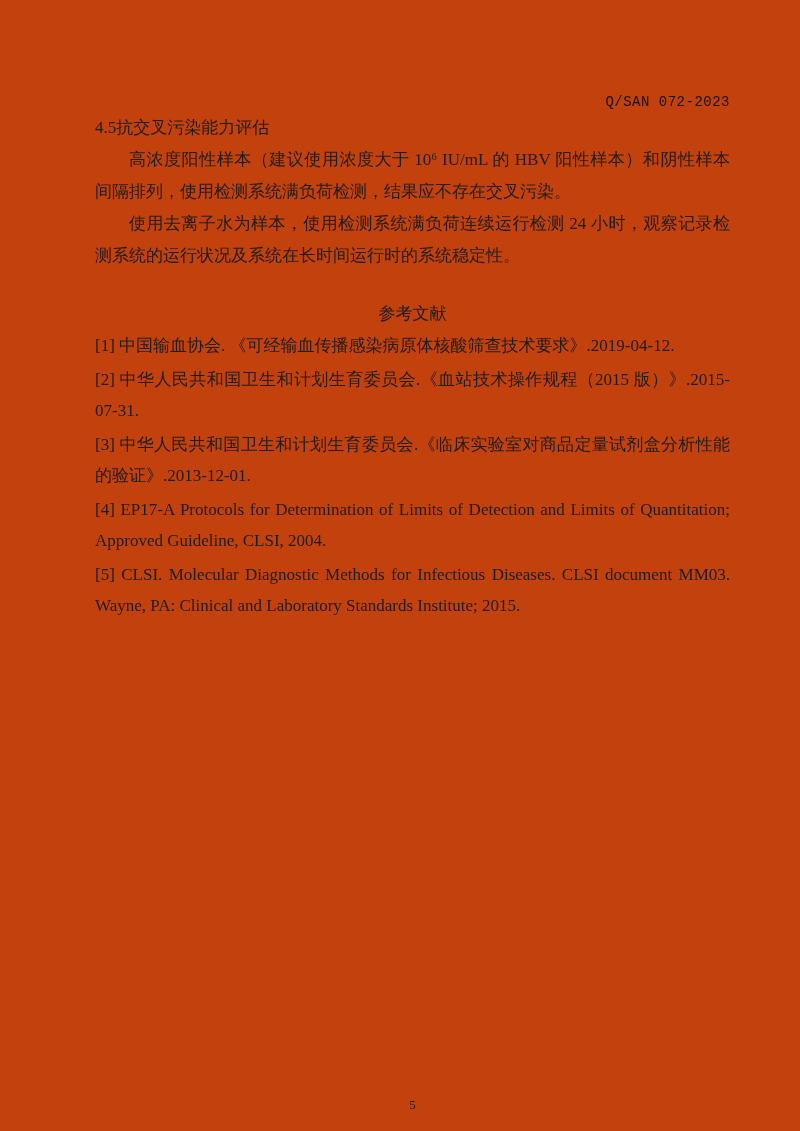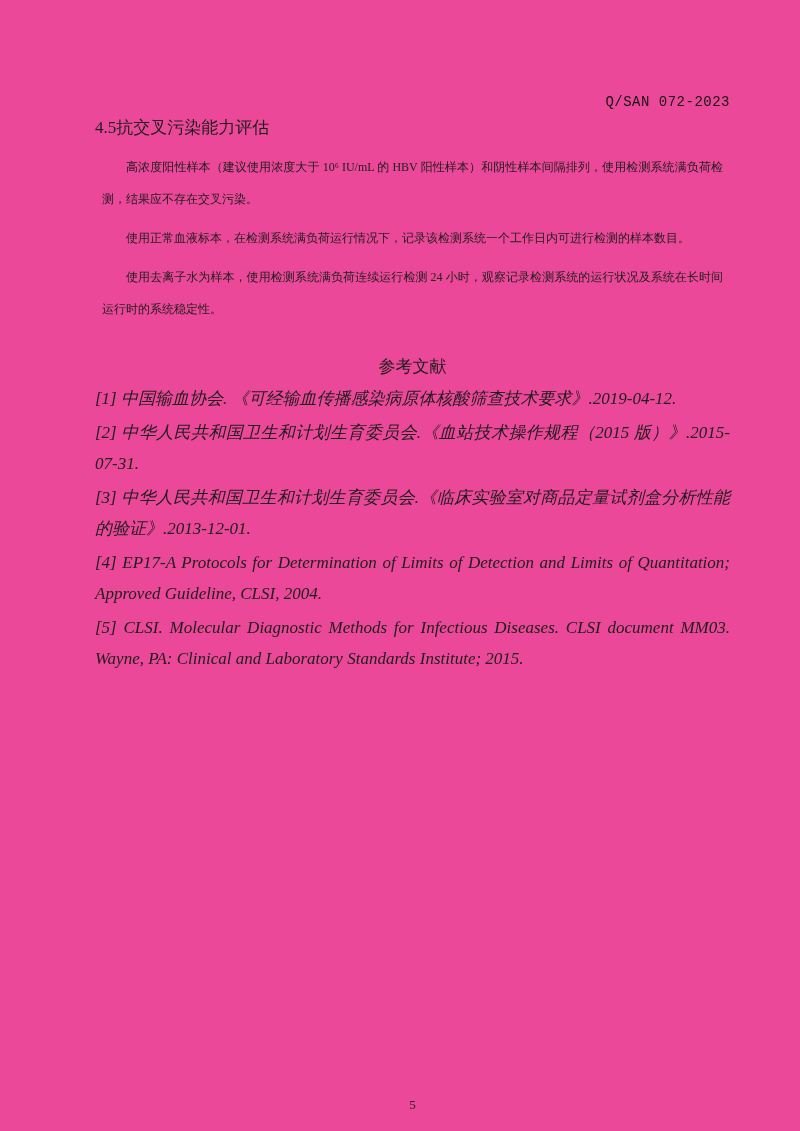--- a/index.html
+++ b/index.html
@@ -11,7 +11,7 @@
     position: relative;
     width: 800px;
     height: 1131px;
-    background: #ec4899;
+    background: #c2410c;
     color: #1d1d1d;
     font-family: "Liberation Serif", "DejaVu Serif", serif;
     overflow: hidden;

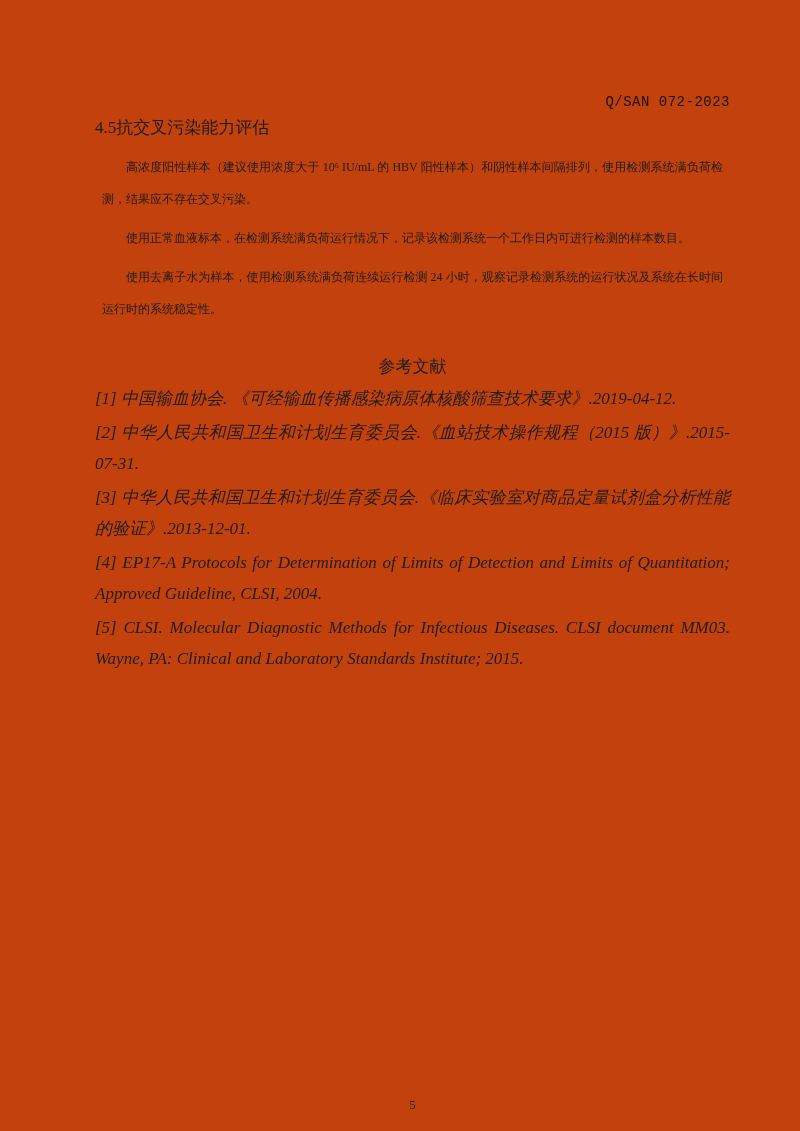--- a/index.html
+++ b/index.html
@@ -40,9 +40,9 @@
     margin-right: 0;
   }
   .para {
-    font-size: 12px;
+    font-size: 17px;
     line-height: 32px;
-    margin: 7px;
+    margin: 0;
     text-indent: 2em;
     text-align: justify;
   }

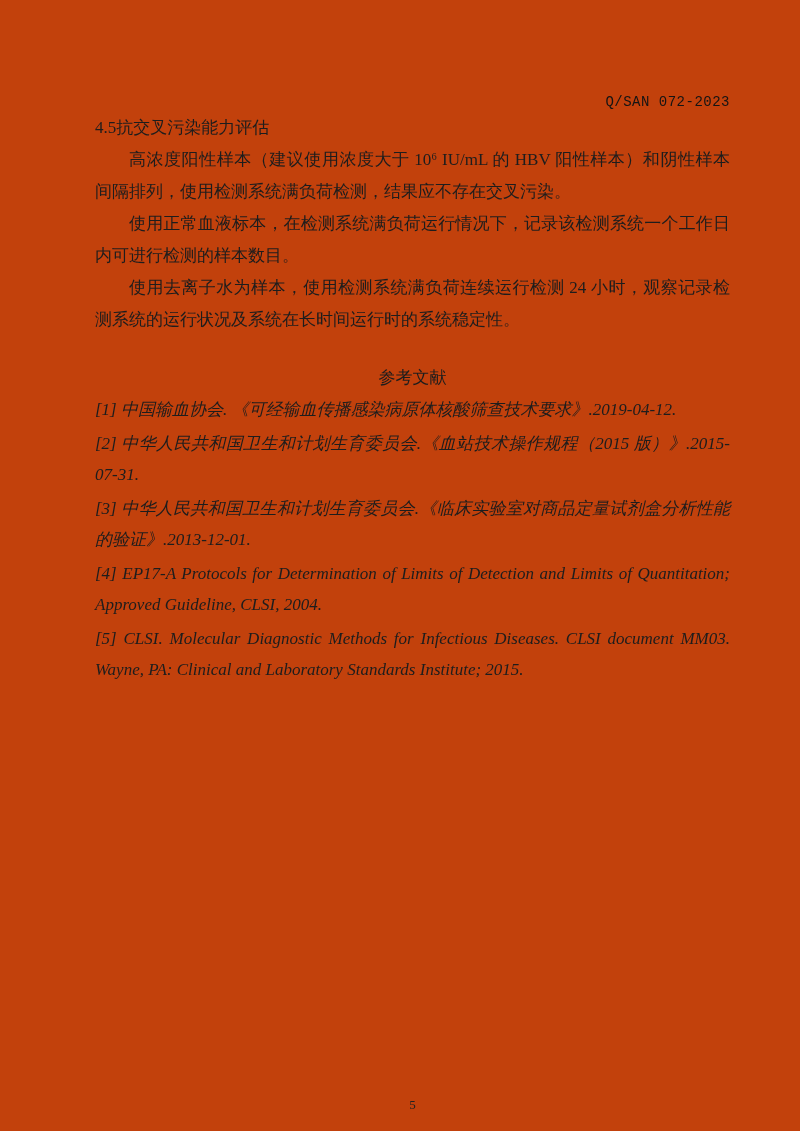--- a/index.html
+++ b/index.html
@@ -84,7 +84,6 @@
     </div>
     <p class="para">高浓度阳性样本（建议使用浓度大于 10⁶ IU/mL 的 HBV 阳性样本）和阴性样本间隔排列，使用检测系统满负荷检测，结果应不存在交叉污染。</p>
 
-    <p class="para">使用正常血液标本，在检测系统满负荷运行情况下，记录该检测系统一个工作日内可进行检测的样本数目。</p>
 
     <p class="para">使用去离子水为样本，使用检测系统满负荷连续运行检测 24 小时，观察记录检测系统的运行状况及系统在长时间运行时的系统稳定性。</p>
 

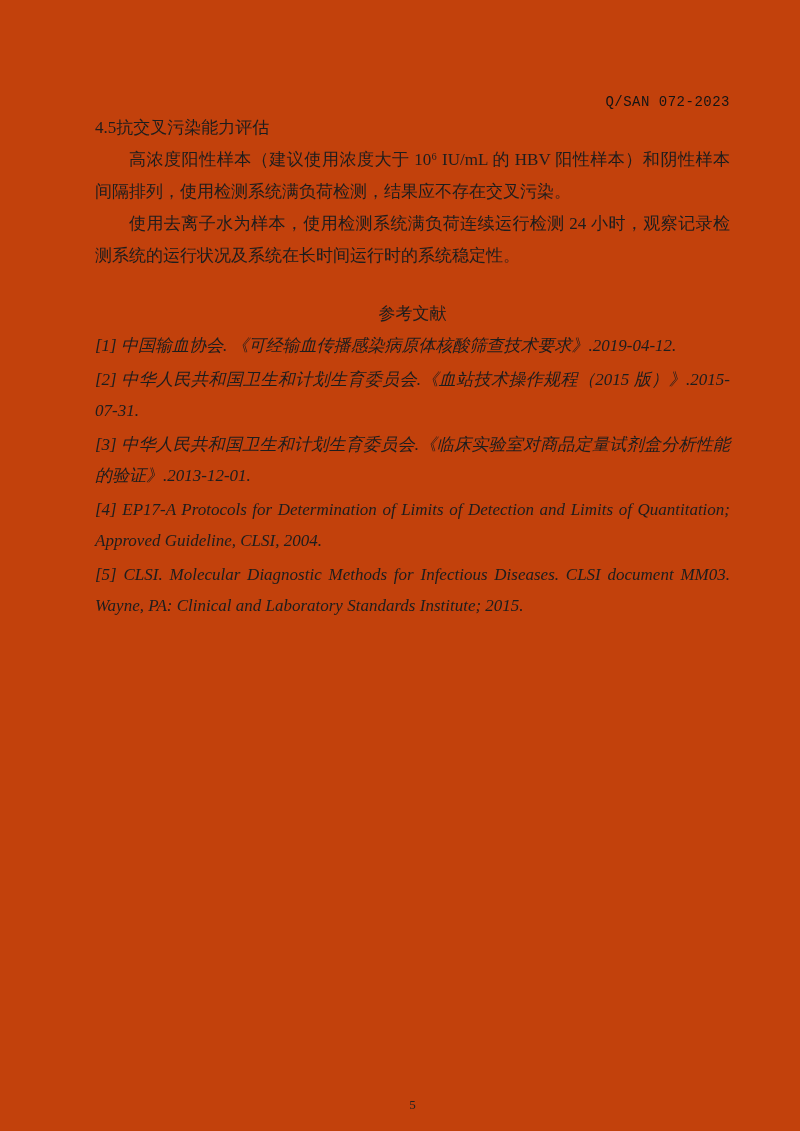--- a/index.html
+++ b/index.html
@@ -58,7 +58,6 @@
     line-height: 31px;
     margin: 0 0 3px 0;
     text-align: justify;
-    font-style: italic;
   }
   .page-num {
     position: absolute;

